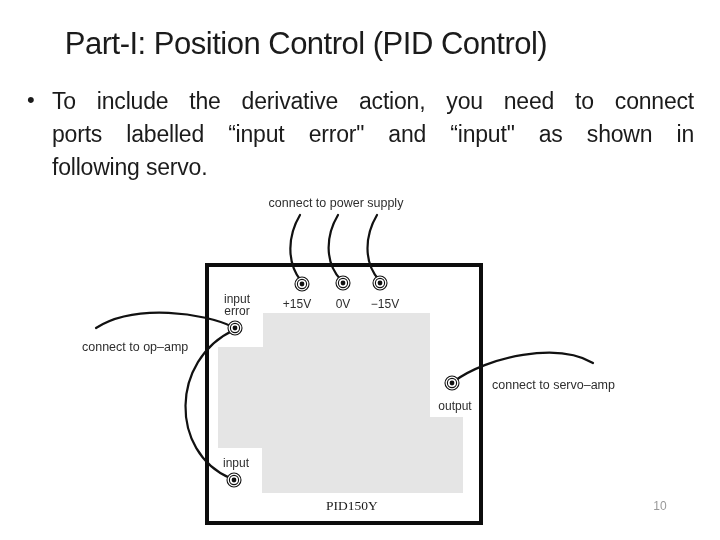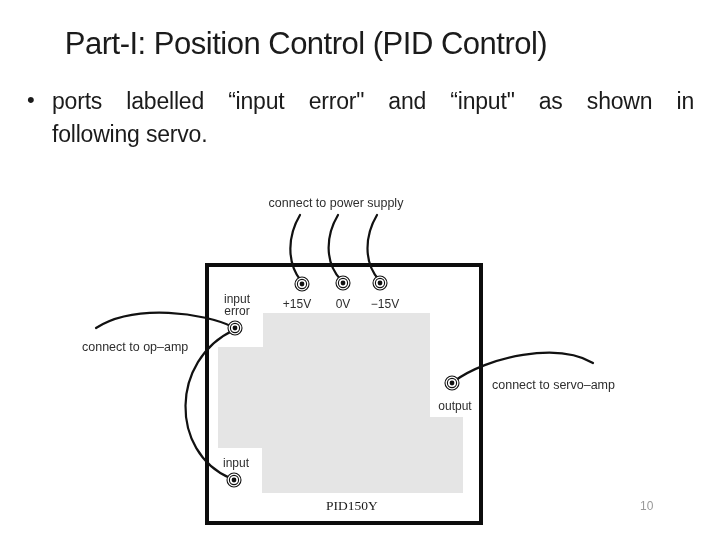--- a/index.html
+++ b/index.html
@@ -96,6 +96,7 @@
 
   <div class="bullet">•</div>
   <div class="body-lines">
+    <div class="line justify">To include the derivative action, you need to connect</div>
     <div class="line justify">ports labelled “input error" and “input" as shown in</div>
     <div class="line">following servo.</div>
   </div>

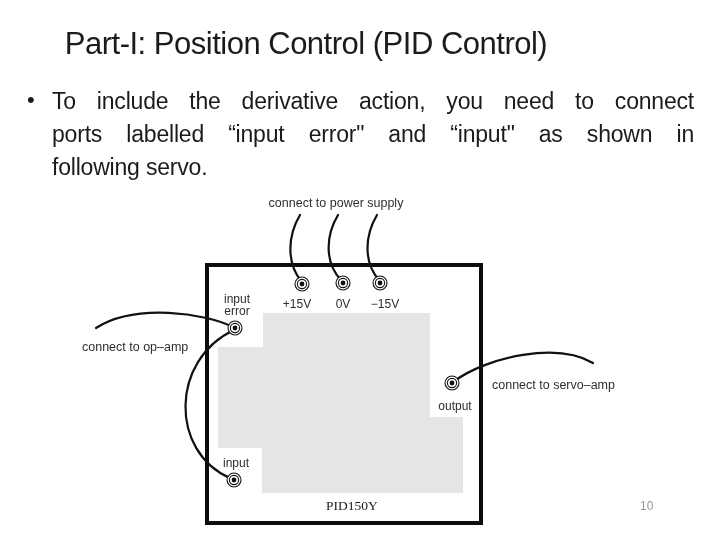--- a/index.html
+++ b/index.html
@@ -82,7 +82,7 @@
     position:absolute;
     left:640px;top:499px;
     width:40px;
-    text-align:left;
+    text-align:center;
     font-size:12px;
     color:var(--pagenum);
   }

